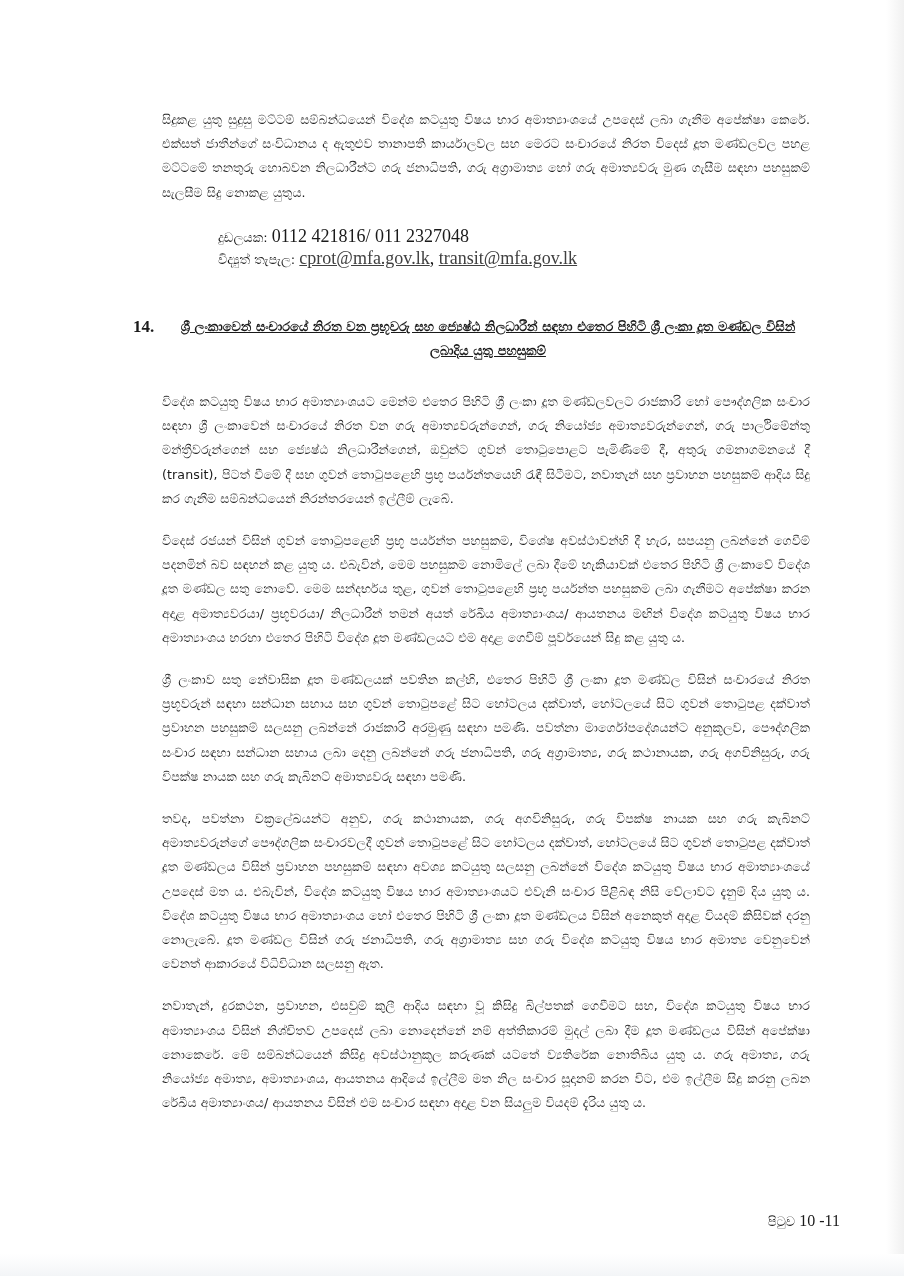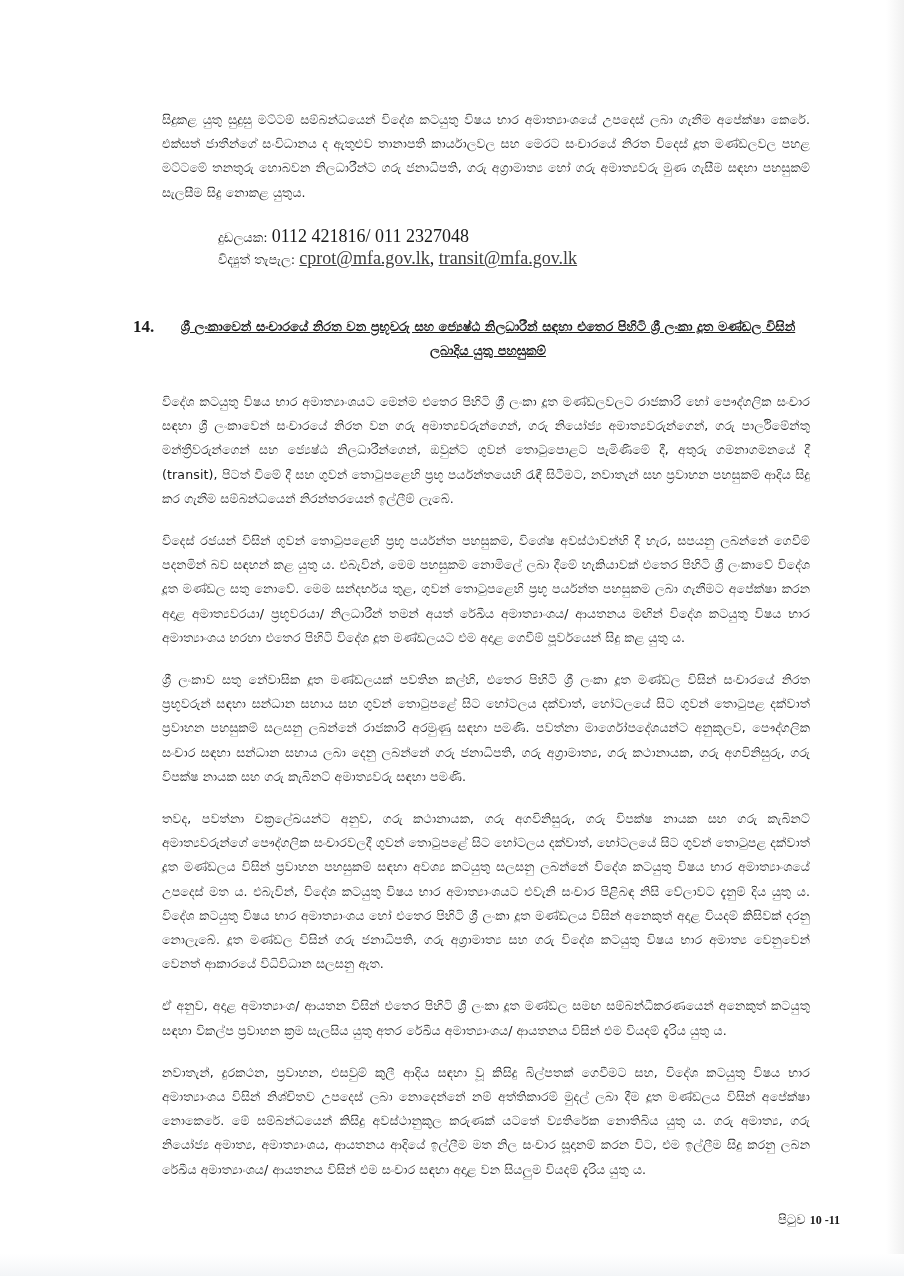--- a/index.html
+++ b/index.html
@@ -56,7 +56,6 @@
   <p class="para">විදෙස් රජයන් විසින් ගුවන් තොටුපළෙහි ප්‍රභූ පර්යන්ත පහසුකම, විශේෂ අවස්ථාවන්හි දී හැර, සපයනු ලබන්නේ ගෙවීම් පදනමින් බව සඳහන් කළ යුතු ය. එබැවින්, මෙම පහසුකම නොමිලේ ලබා දීමේ හැකියාවක් එතෙර පිහිටි ශ්‍රී ලංකාවේ විදේශ දූත මණ්ඩල සතු නොවේ. මෙම සන්දර්භය තුළ, ගුවන් තොටුපළෙහි ප්‍රභූ පර්යන්ත පහසුකම ලබා ගැනීමට අපේක්ෂා කරන අදාළ අමාත්‍යවරයා/ ප්‍රභූවරයා/ නිලධාරීන් තමන් අයත් රේඛීය අමාත්‍යාංශය/ ආයතනය මඟින් විදේශ කටයුතු විෂය භාර අමාත්‍යාංශය හරහා එතෙර පිහිටි විදේශ දූත මණ්ඩලයට එම අදාළ ගෙවීම් පූර්වයෙන් සිදු කළ යුතු ය.</p>
   <p class="para">ශ්‍රී ලංකාව සතු නේවාසික දූත මණ්ඩලයක් පවතින කල්හි, එතෙර පිහිටි ශ්‍රී ලංකා දූත මණ්ඩල විසින් සංචාරයේ නිරත ප්‍රභූවරුන් සඳහා සන්ධාන සහාය සහ ගුවන් තොටුපළේ සිට හෝටලය දක්වාත්, හෝටලයේ සිට ගුවන් තොටුපළ දක්වාත් ප්‍රවාහන පහසුකම් සලසනු ලබන්නේ රාජකාරි අරමුණු සඳහා පමණි. පවත්නා මාර්ගෝපදේශයන්ට අනුකූලව, පෞද්ගලික සංචාර සඳහා සන්ධාන සහාය ලබා දෙනු ලබන්නේ ගරු ජනාධිපති, ගරු අග්‍රාමාත්‍ය, ගරු කථානායක, ගරු අගවිනිසුරු, ගරු විපක්ෂ නායක සහ ගරු කැබිනට් අමාත්‍යවරු සඳහා පමණි.</p>
   <p class="para">තවද, පවත්නා චක්‍රලේඛයන්ට අනුව, ගරු කථානායක, ගරු අගවිනිසුරු, ගරු විපක්ෂ නායක සහ ගරු කැබිනට් අමාත්‍යවරුන්ගේ පෞද්ගලික සංචාරවලදී ගුවන් තොටුපළේ සිට හෝටලය දක්වාත්, හෝටලයේ සිට ගුවන් තොටුපළ දක්වාත් දූත මණ්ඩලය විසින් ප්‍රවාහන පහසුකම් සඳහා අවශ්‍ය කටයුතු සලසනු ලබන්නේ විදේශ කටයුතු විෂය භාර අමාත්‍යාංශයේ උපදෙස් මත ය. එබැවින්, විදේශ කටයුතු විෂය භාර අමාත්‍යාංශයට එවැනි සංචාර පිළිබඳ නිසි වේලාවට දැනුම් දිය යුතු ය. විදේශ කටයුතු විෂය භාර අමාත්‍යාංශය හෝ එතෙර පිහිටි ශ්‍රී ලංකා දූත මණ්ඩලය විසින් අනෙකුත් අදාළ වියදම් කිසිවක් දරනු නොලැබේ. දූත මණ්ඩල විසින් ගරු ජනාධිපති, ගරු අග්‍රාමාත්‍ය සහ ගරු විදේශ කටයුතු විෂය භාර අමාත්‍ය වෙනුවෙන් වෙනත් ආකාරයේ විධිවිධාන සලසනු ඇත.</p>
-  <p class="para">ඒ අනුව, අදාළ අමාත්‍යාංශ/ ආයතන විසින් එතෙර පිහිටි ශ්‍රී ලංකා දූත මණ්ඩල සමඟ සම්බන්ධීකරණයෙන් අනෙකුත් කටයුතු සඳහා විකල්ප ප්‍රවාහන ක්‍රම සැලසිය යුතු අතර රේඛීය අමාත්‍යාංශය/ ආයතනය විසින් එම වියදම් දැරිය යුතු ය.</p>
   <p class="para">නවාතැන්, දුරකථන, ප්‍රවාහන, එසවුම් කුලී ආදිය සඳහා වූ කිසිදු බිල්පතක් ගෙවීමට සහ, විදේශ කටයුතු විෂය භාර අමාත්‍යාංශය විසින් නිශ්චිතව උපදෙස් ලබා නොදෙන්නේ නම් අත්තිකාරම් මුදල් ලබා දීම දූත මණ්ඩලය විසින් අපේක්ෂා නොකෙරේ. මේ සම්බන්ධයෙන් කිසිදු අවස්ථානුකූල කරුණක් යටතේ ව්‍යතිරේක නොතිබිය යුතු ය. ගරු අමාත්‍ය, ගරු නියෝජ්‍ය අමාත්‍ය, අමාත්‍යාංශය, ආයතනය ආදියේ ඉල්ලීම මත නිල සංචාර සූදානම් කරන විට, එම ඉල්ලීම සිදු කරනු ලබන රේඛීය අමාත්‍යාංශය/ ආයතනය විසින් එම සංචාර සඳහා අදාළ වන සියලුම වියදම් දැරිය යුතු ය.</p>
 </div>
 

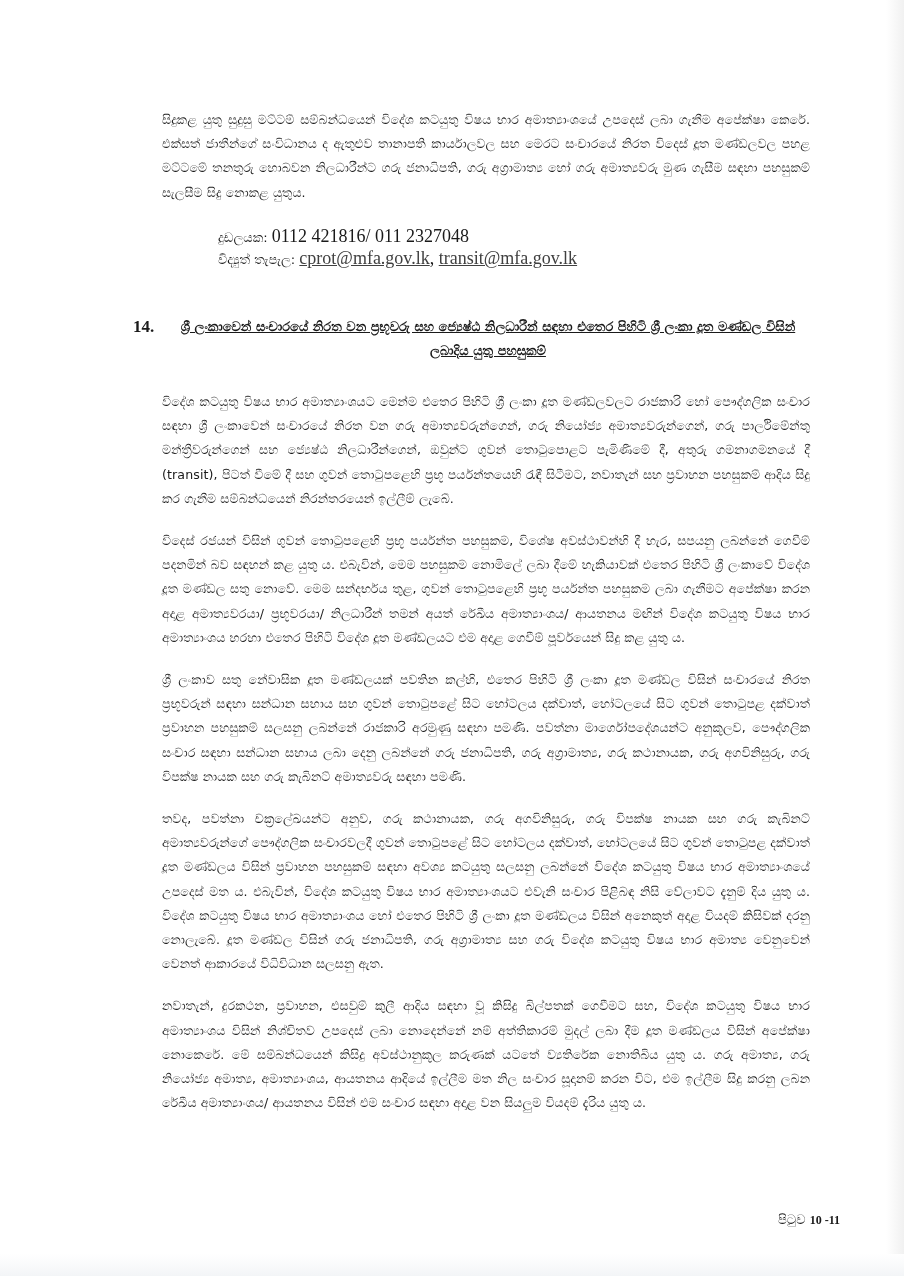--- a/index.html
+++ b/index.html
@@ -23,7 +23,7 @@
   .heading .title { margin-left:30px; text-decoration:underline; display:block; }
   .body1 { position:absolute; left:162px; top:390px; width:648px; }
   .page-num { position:absolute; right:64px; top:1212px; font-size:13px; }
-  .page-num .n { font-family:"Liberation Serif", serif; font-size:12px;font-weight:bold; }
+  .page-num .n { font-family:"Liberation Serif", serif; font-size:16px; }
 </style>
 </head>
 <body>

